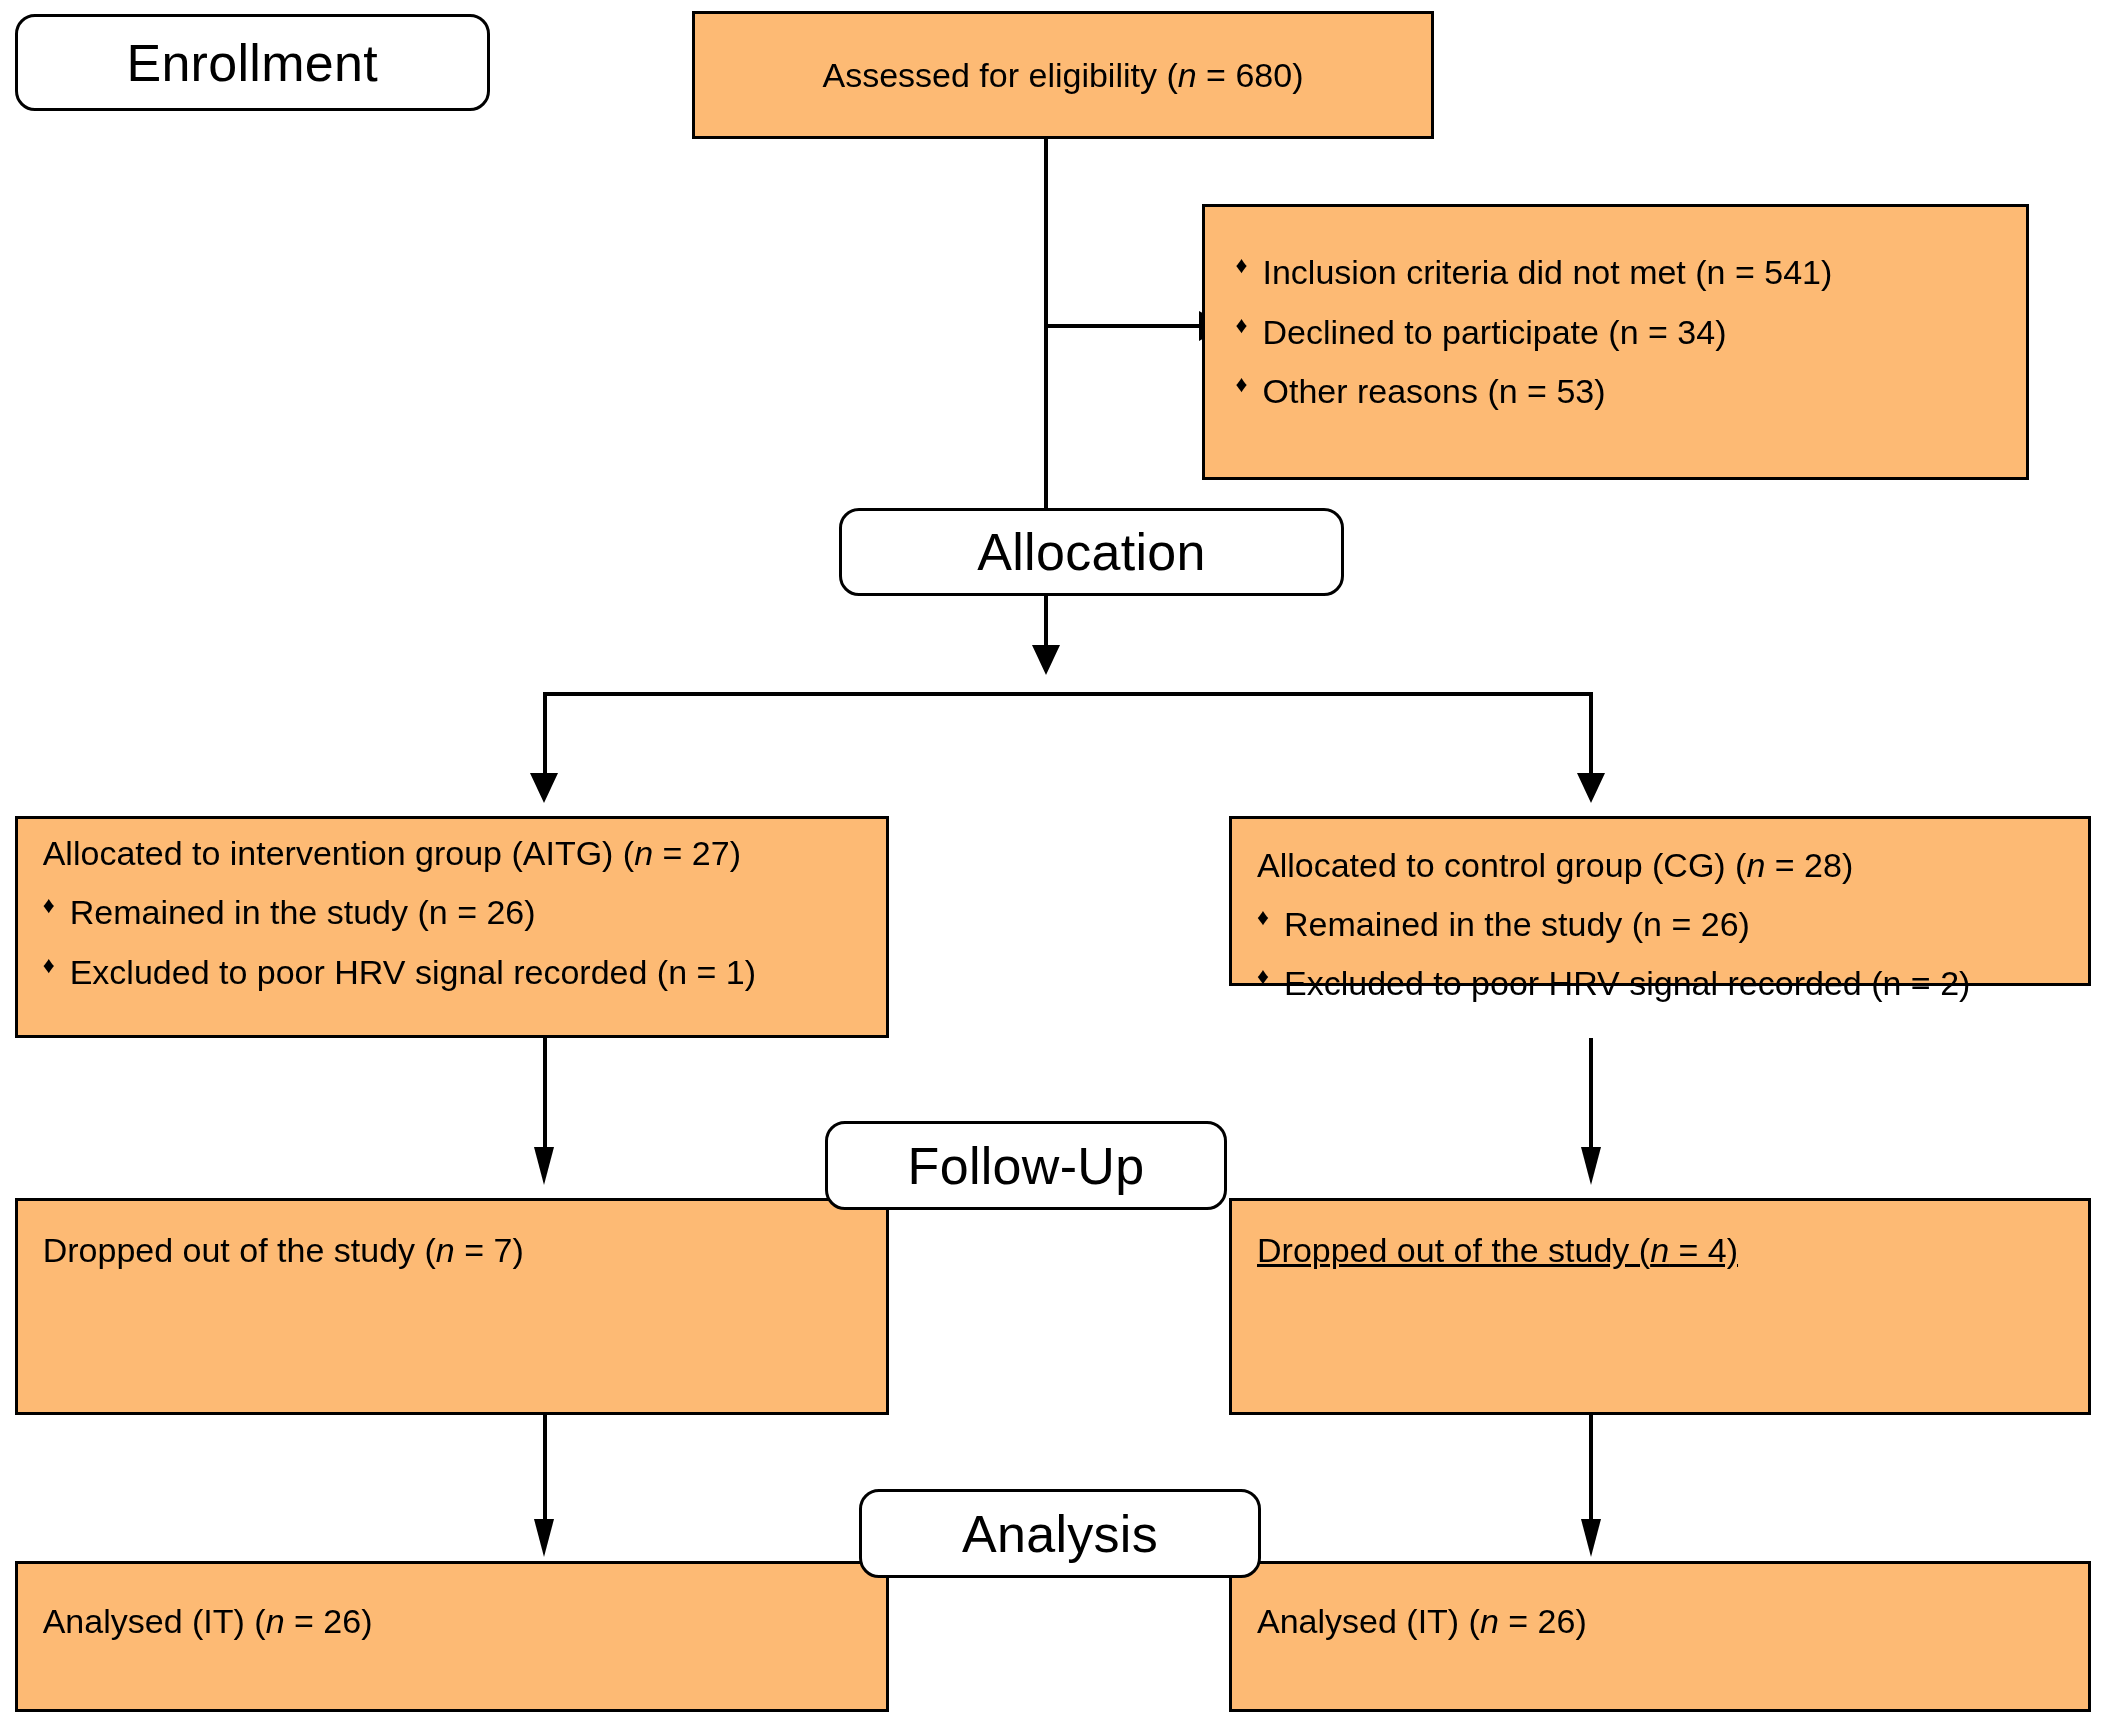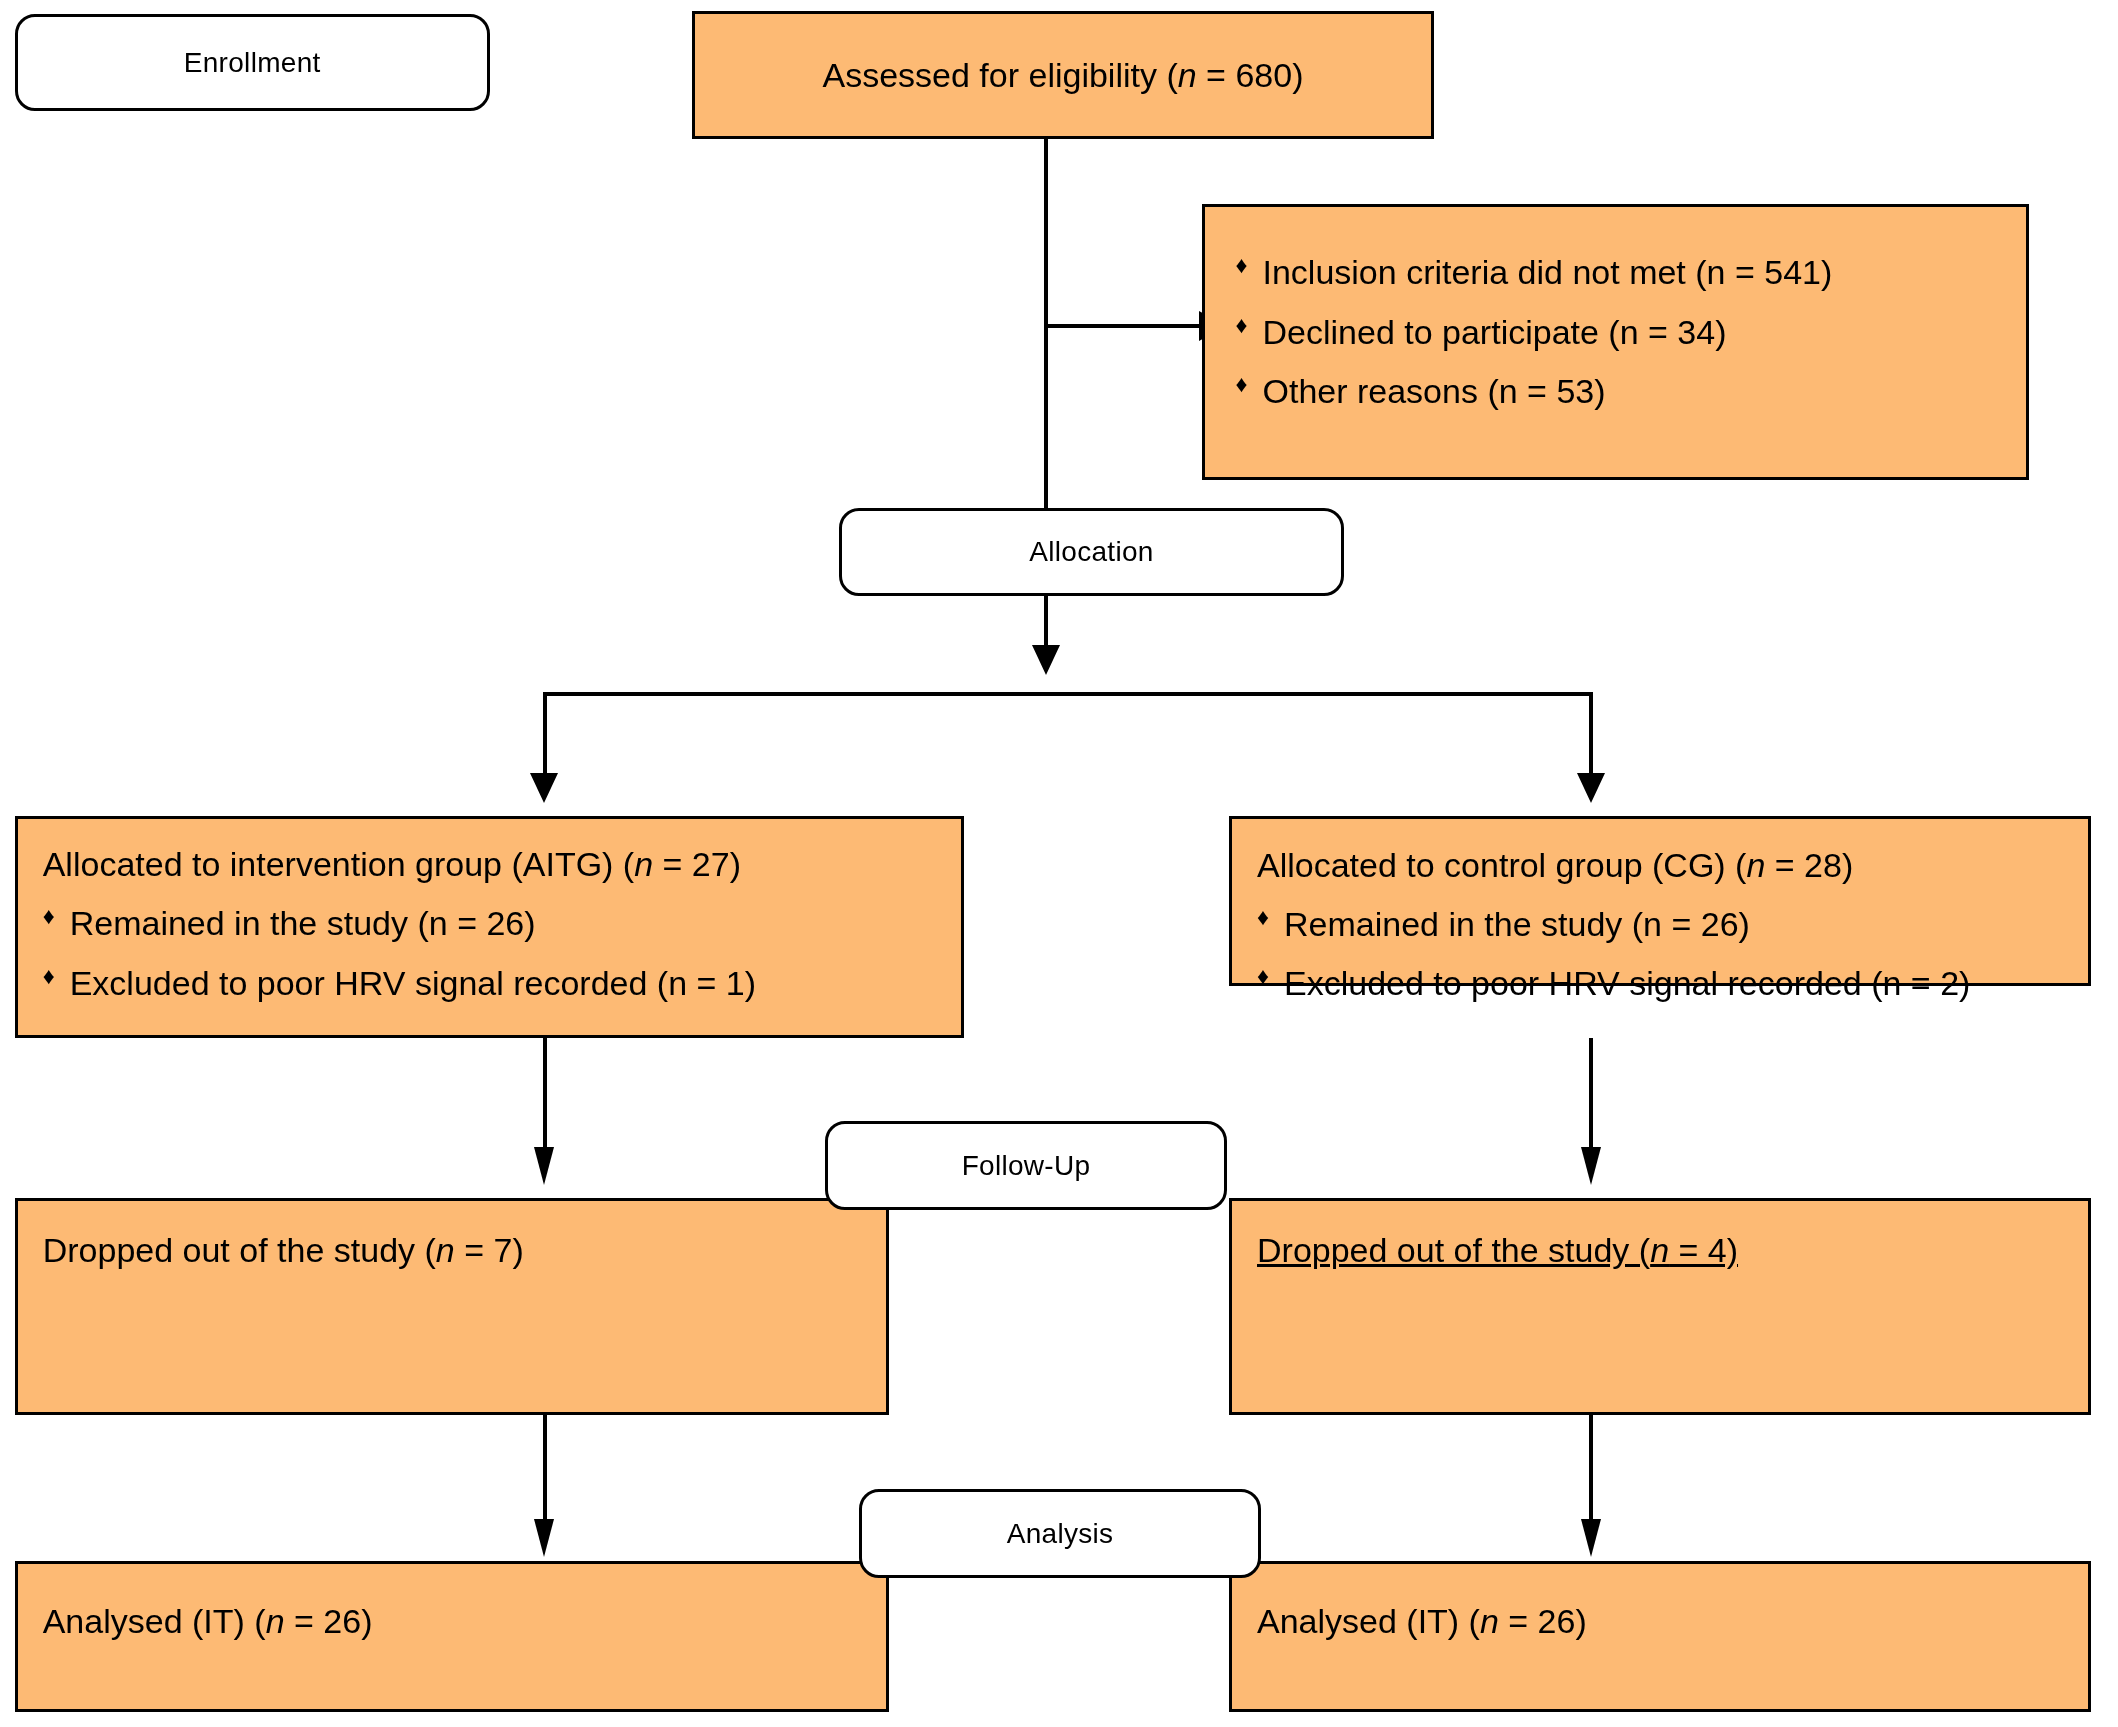--- a/index.html
+++ b/index.html
@@ -31,7 +31,7 @@
     z-index: 6;
   }
   .rbox .rlabel {
-    font-size: 28px;
+    font-size: 52px;
     line-height: 1;
     letter-spacing: 0.3px;
     white-space: nowrap;

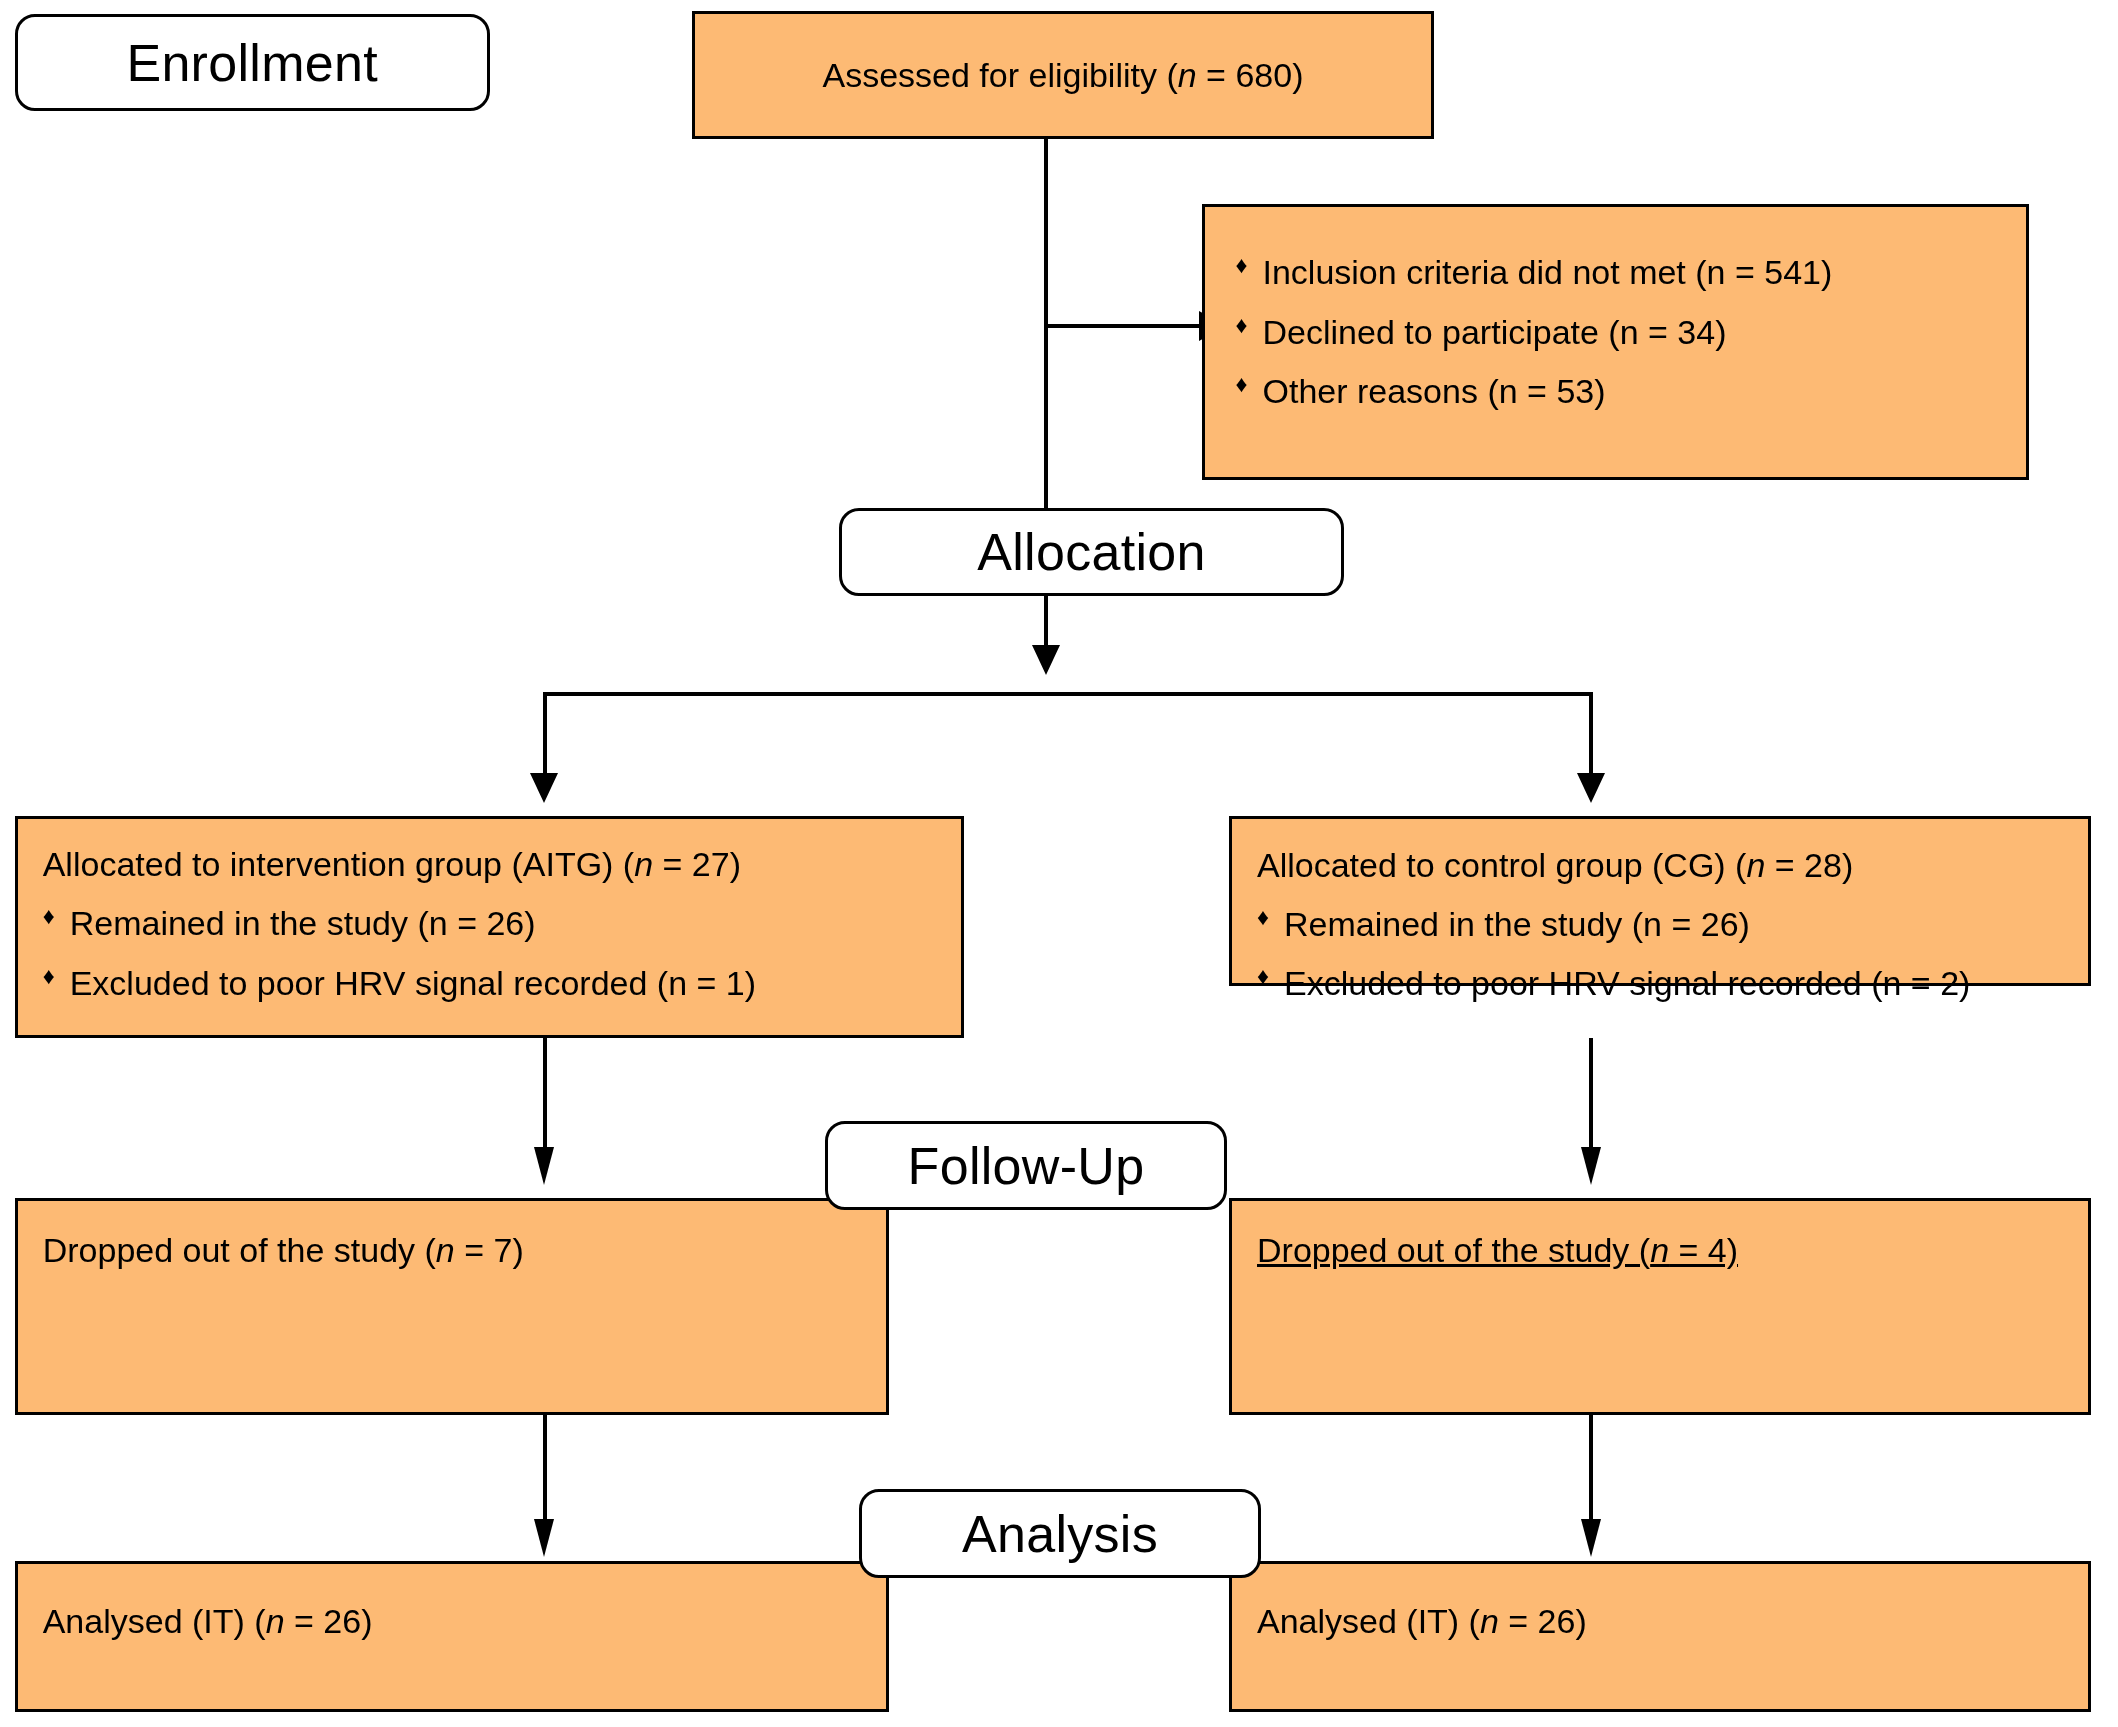--- a/index.html
+++ b/index.html
@@ -165,7 +165,7 @@
   <div class="vline" style="left:1589px; top:692px; height:88px;"></div>
   <div class="arrow-down" style="left:1577px; top:773px;"></div>
 
-  <div class="sbox" style="left:14.7px; top:816px; width:949px; height:222px; padding:23px 25px;">
+  <div class="sbox" style="left:14.7px; top:816px; width:874px; height:222px; padding:12px 25px;">
     <div class="btext">
       <span>Allocated to intervention group (AITG)  (</span><span class="it">n</span><span> = 27)</span>
     </div>

